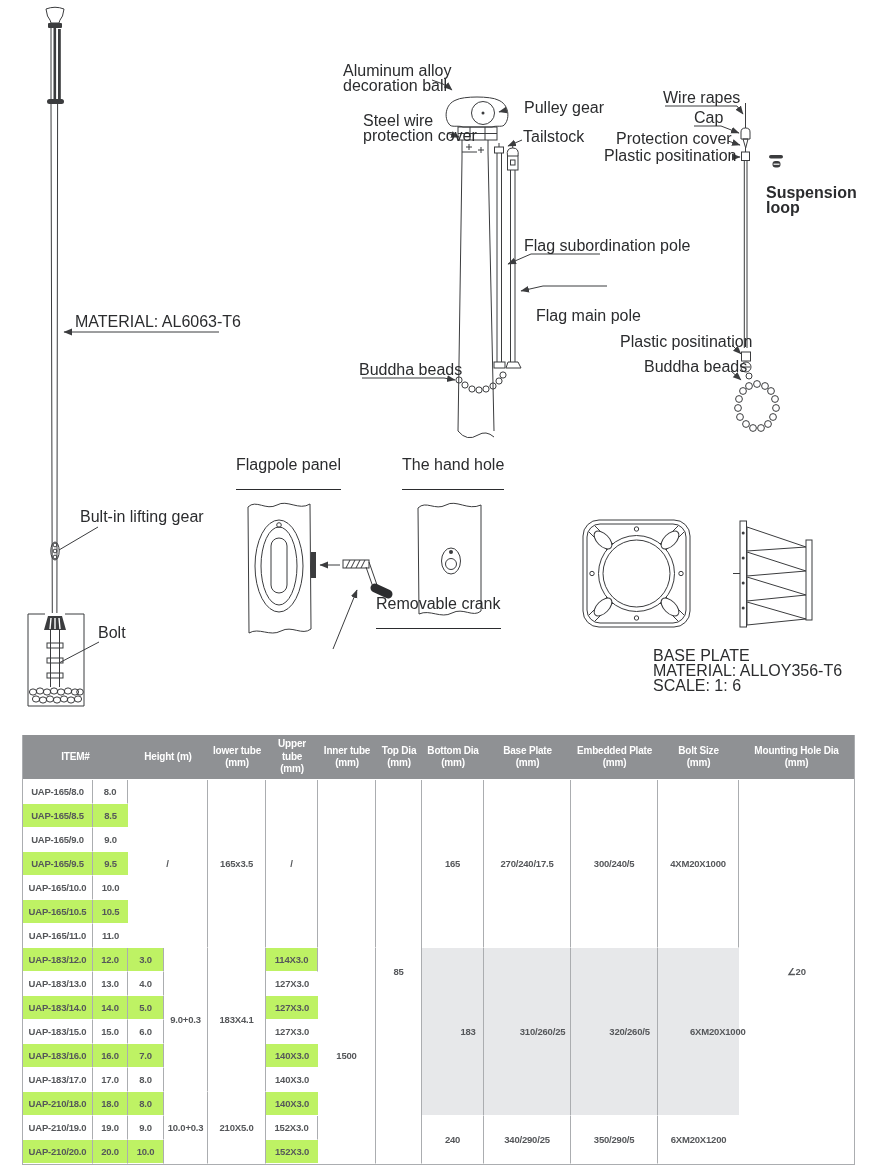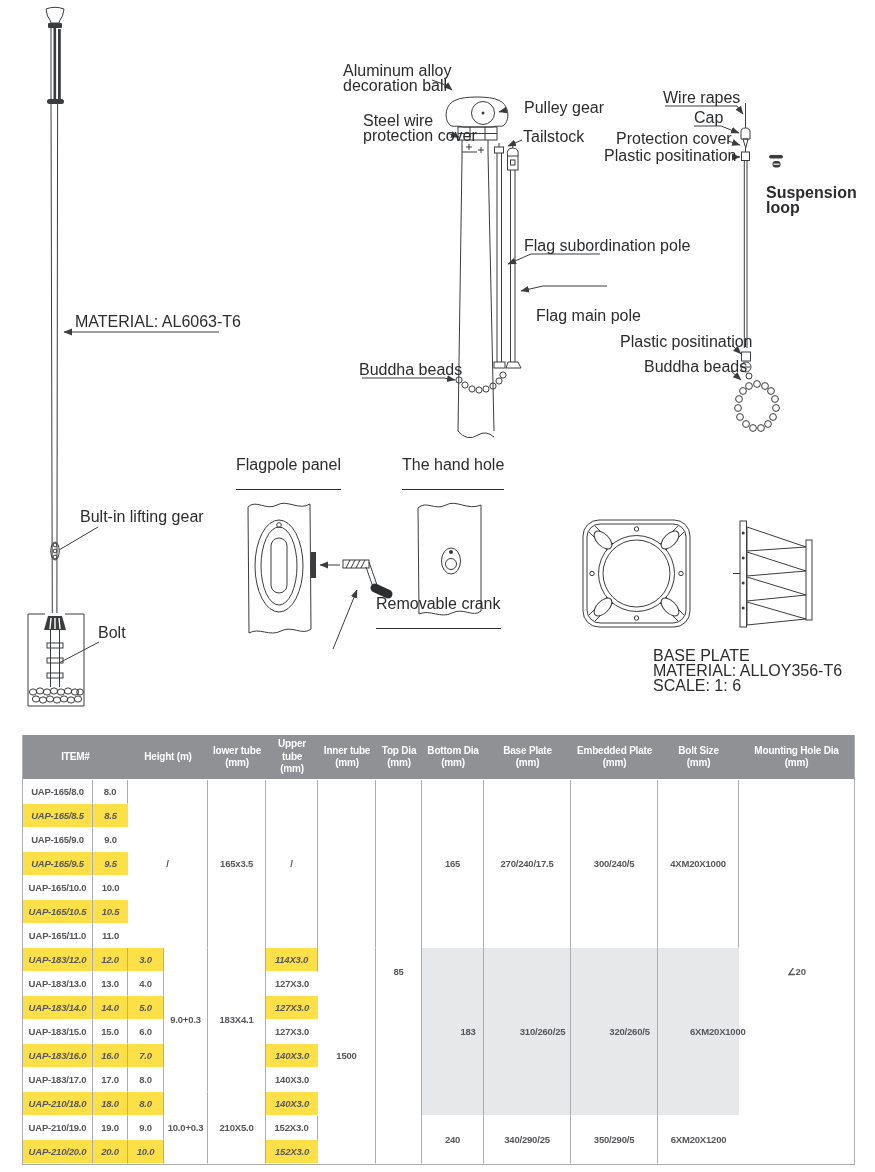--- a/index.html
+++ b/index.html
@@ -21,7 +21,7 @@
                 color:#55575a;background:#fff;padding:0 1px;letter-spacing:-0.2px;
                 border-right:1px solid #abadb0;border-bottom:1px solid #ffffff;}
   table.spec td:last-child{border-right:0;}
-  table.spec td.alt{background:#fde047;font-style:italic;}
+  table.spec td.alt{background:#bef264;}
   table.spec td.shade{background:#e7e8ea;padding-left:32px;}
 </style>
 </head>

